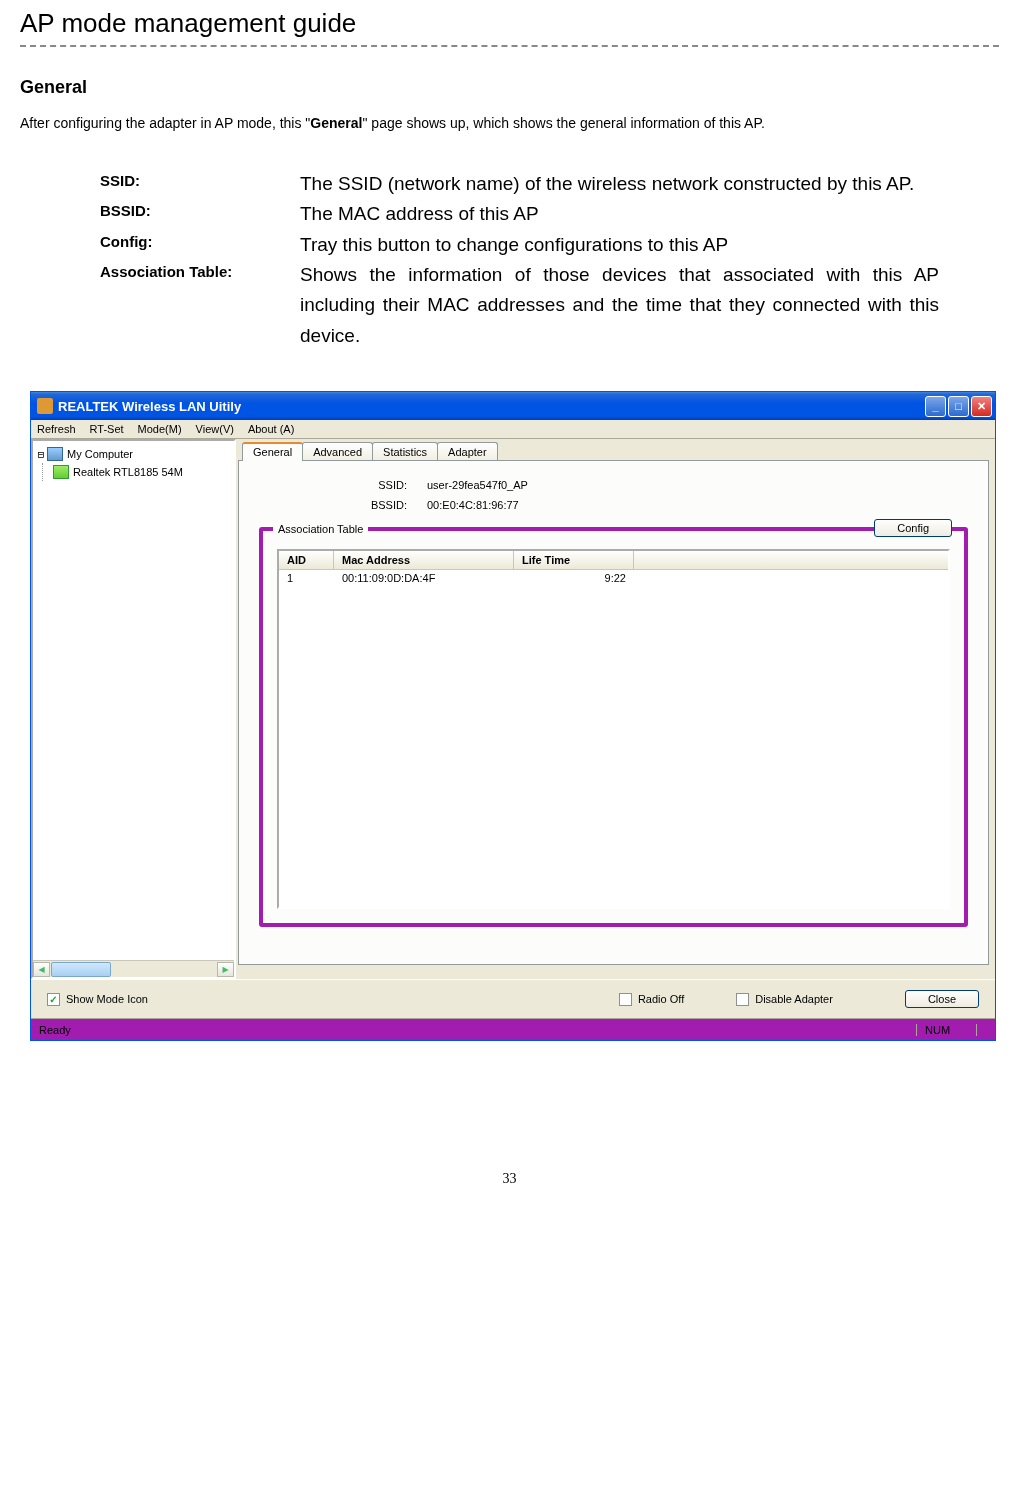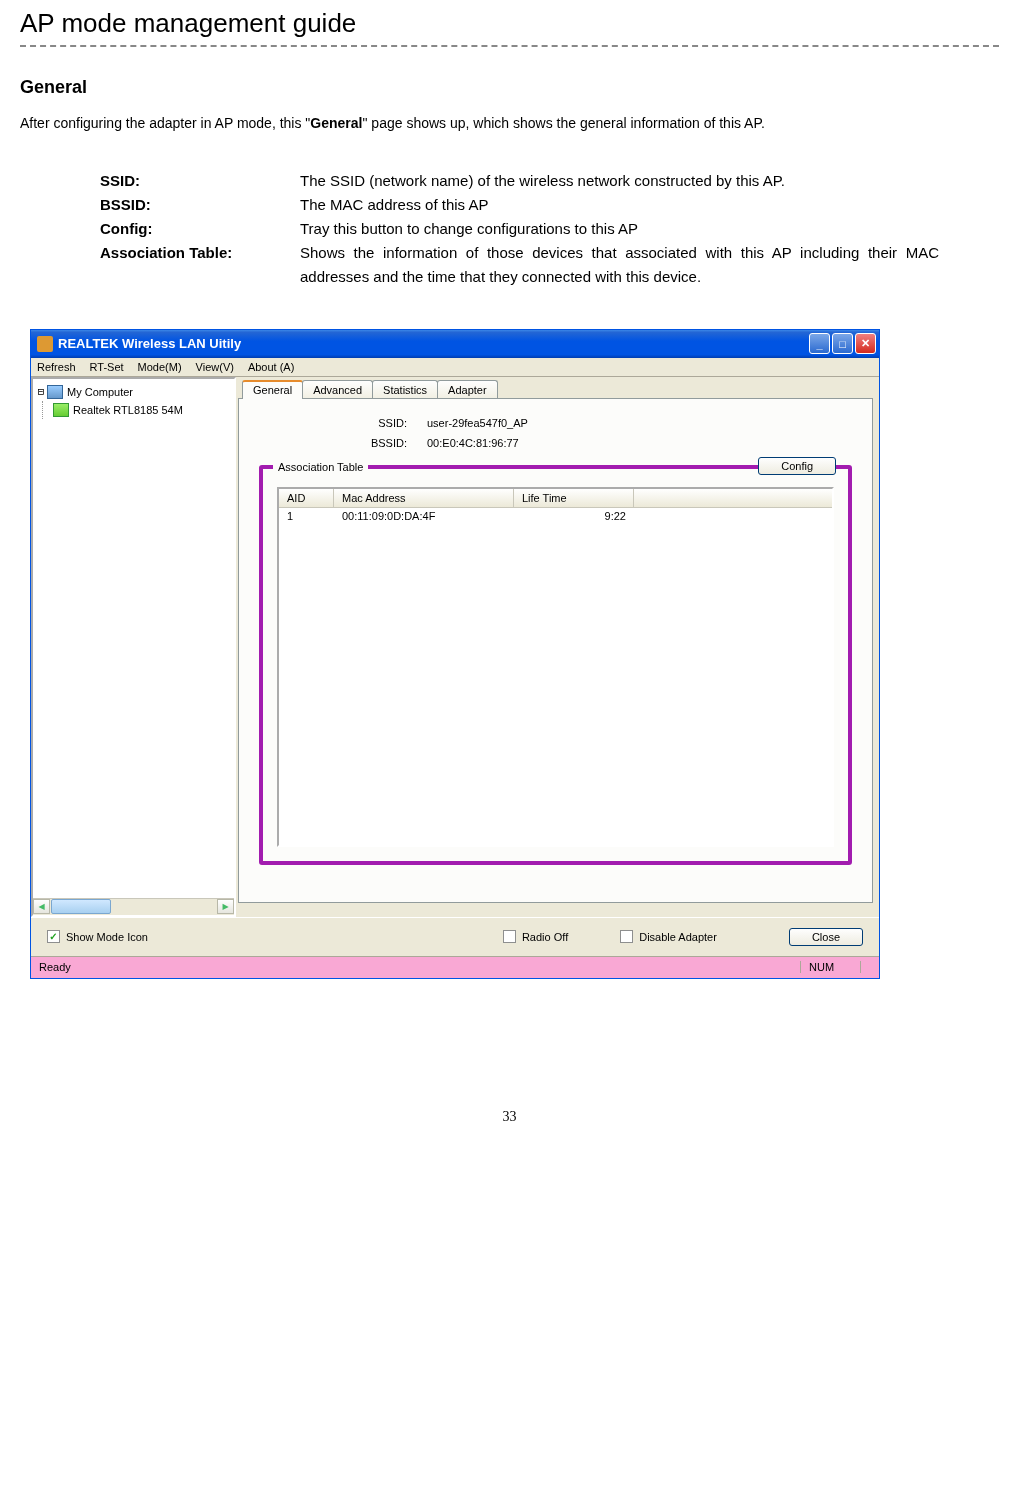--- a/index.html
+++ b/index.html
@@ -15,7 +15,7 @@
     .def-table { margin-left: 80px; margin-right: 60px; margin-bottom: 40px; }
     .def-row { display: flex; }
     .def-label { font-weight: bold; font-size: 15px; width: 200px; flex-shrink: 0; line-height: 1.6; }
-    .def-value { font-size: 15px; line-height: 1.6; text-align: justify; }
+    .def-value { font-size: 19px; line-height: 1.6; text-align: justify; }
     
     
     .app-window { width: 850px; margin: 0 0 0 10px; border: 1px solid #0054e3; font-family: Tahoma, sans-serif; font-size: 11px; }

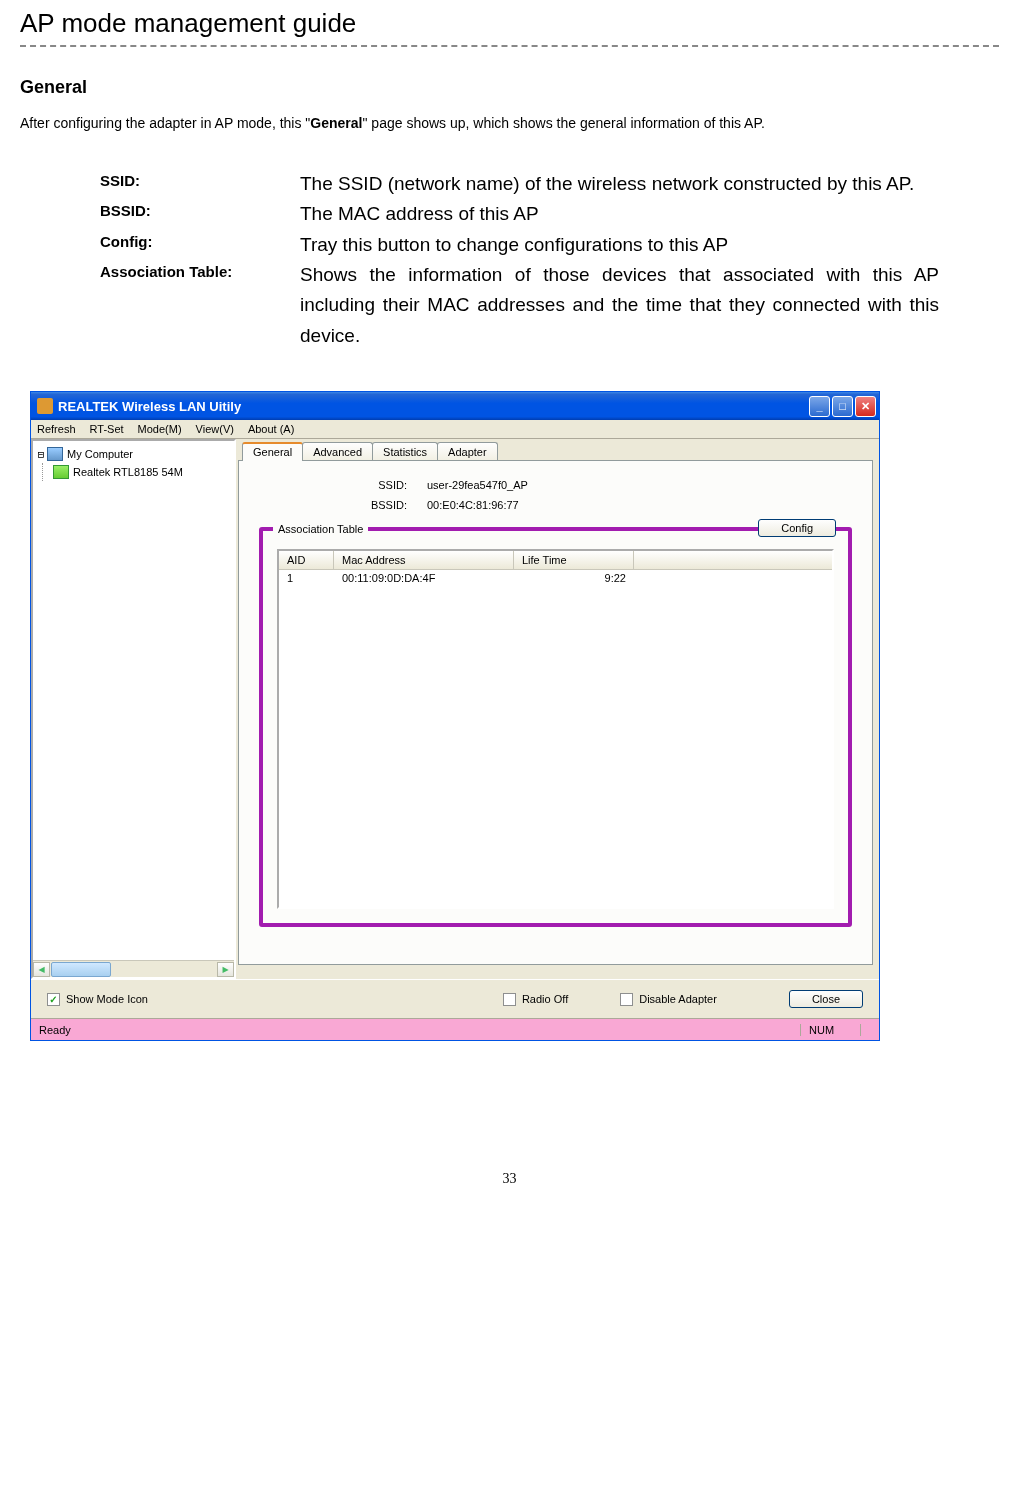--- a/index.html
+++ b/index.html
@@ -18,7 +18,7 @@
     .def-value { font-size: 19px; line-height: 1.6; text-align: justify; }
     
     
-    .app-window { width: 850px; margin: 0 0 0 10px; border: 1px solid #0054e3; font-family: Tahoma, sans-serif; font-size: 11px; }
+    .app-window { width: 966px; margin: 0 0 0 10px; border: 1px solid #0054e3; font-family: Tahoma, sans-serif; font-size: 11px; }
     .titlebar { height: 28px; background: linear-gradient(to bottom, #3b87e8 0%, #2466d4 8%, #0054e3 40%, #0054e3 88%, #003db0 100%); display: flex; align-items: center; padding: 0 3px 0 6px; color: #fff; }
     .titlebar-icon { width: 16px; height: 16px; background: #d93; border-radius: 2px; margin-right: 5px; display:inline-block; }
     .titlebar-title { font-weight: bold; font-size: 13px; flex: 1; }

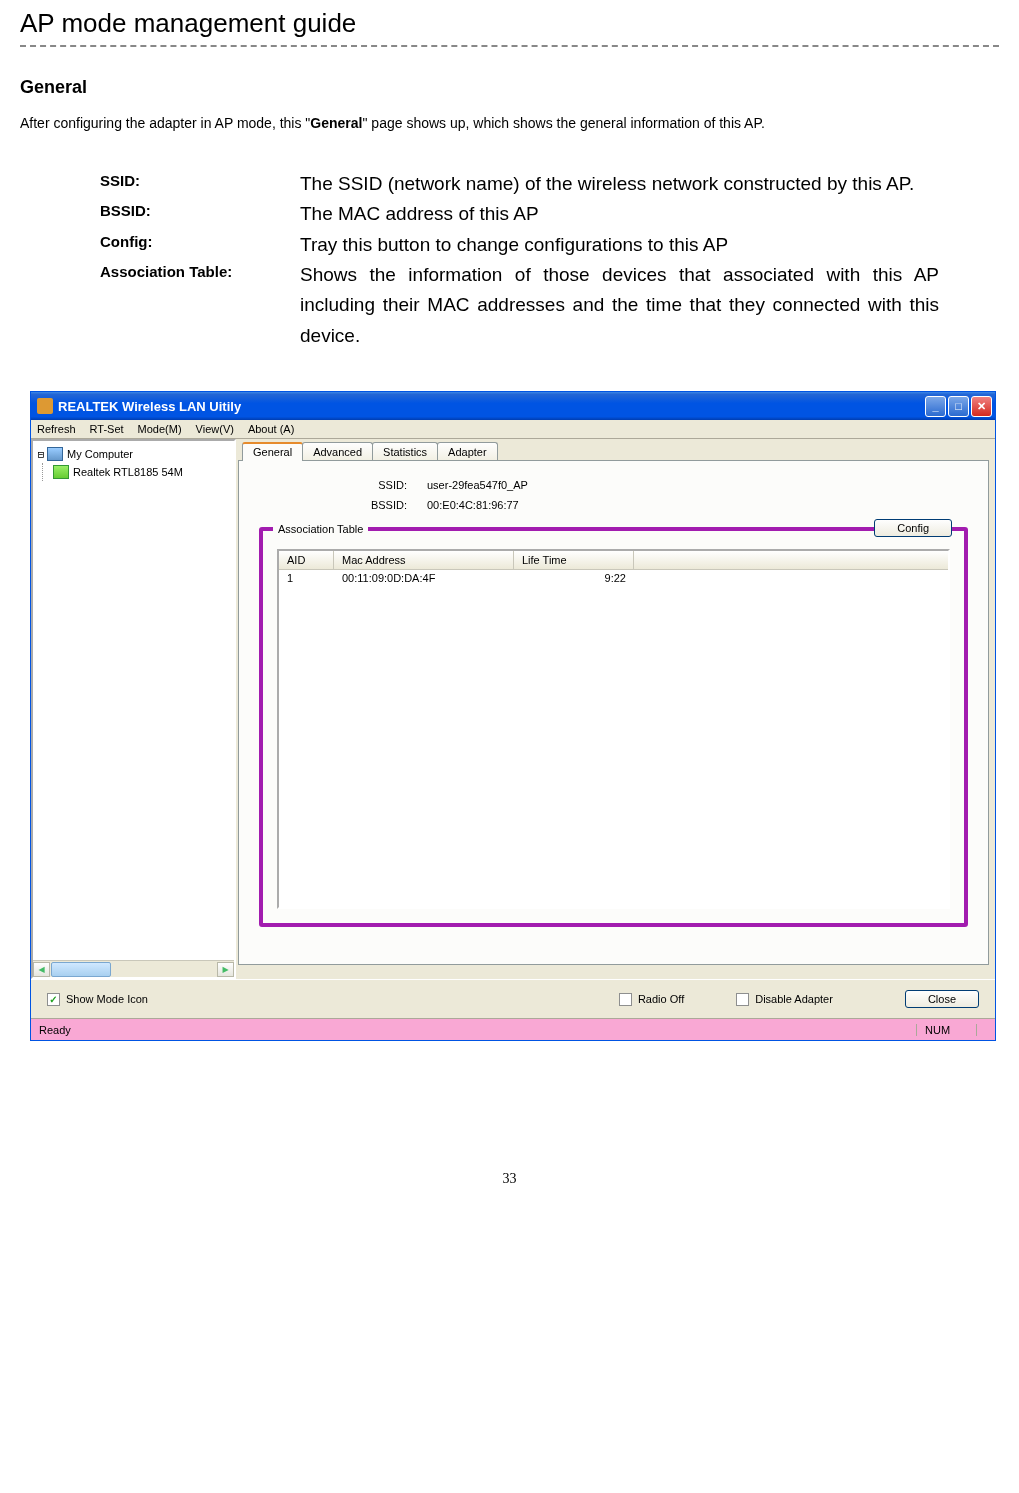--- a/index.html
+++ b/index.html
@@ -59,7 +59,7 @@
     .group-title { position: absolute; top: -8px; left: 10px; background: #fcfcfa; padding: 0 5px; font-size: 11px; }
     
     .assoc-table-wrap { border: 2px inset #fff; background: #fff; height: 360px; }
-    .assoc-header { display: flex; background: linear-gradient(#fff,#ece9d8); border-bottom: 1px solid #c9c7ba; font-size: 11px; height: 19px; align-items: center; }
+    .assoc-header { display: flex; background: linear-gradient(#fff,#ece9d8); border-bottom: 1px solid #c9c7ba; font-size: 11px; height: 19px; align-items: center; font-weight: bold; }
     .assoc-col { padding: 0 8px; border-right: 1px solid #c9c7ba; height: 100%; display: flex; align-items: center; }
     .assoc-row { display: flex; font-size: 11px; padding: 2px 0; }
     .assoc-cell { padding: 0 8px; }

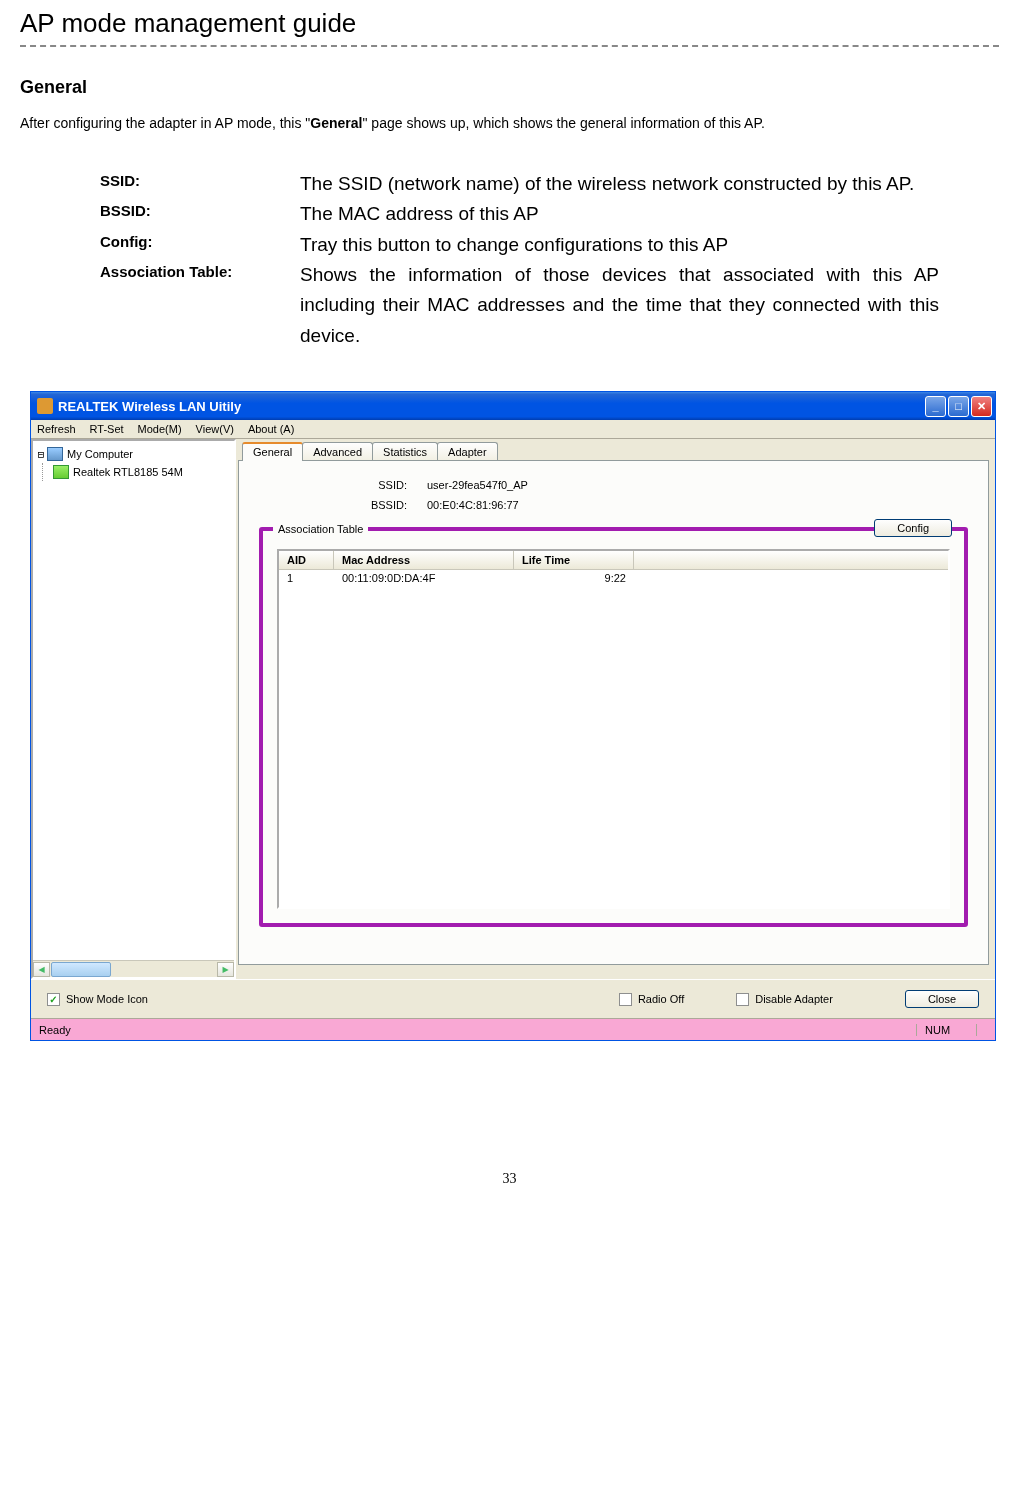--- a/index.html
+++ b/index.html
@@ -72,7 +72,7 @@
     .cb-label { font-size: 11px; margin-right: auto; }
     .btn { background: linear-gradient(#fefefe,#eeece0); border: 1px solid #003c74; padding: 2px 22px; font-size: 11px; border-radius: 3px; }
     
-    .status-bar { background: #f9a8d4; border-top: 1px solid #aca899; display: flex; font-size: 11px; height: 22px; align-items: center; }
+    .status-bar { background: #a21caf; border-top: 1px solid #aca899; display: flex; font-size: 11px; height: 22px; align-items: center; }
     .status-cell { padding: 0 8px; }
     .status-cell.main { flex: 1; border-right: 1px solid #aca899; }
     .status-cell.num { width: 60px; border-right: 1px solid #aca899; }

